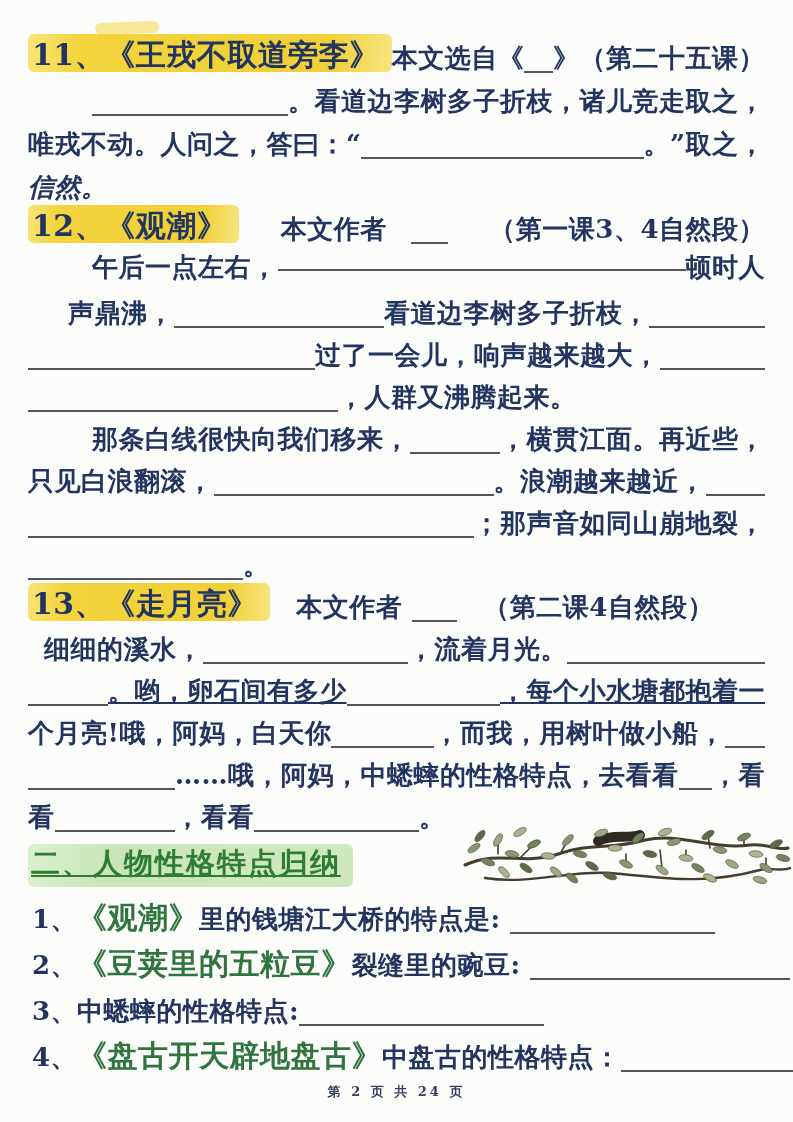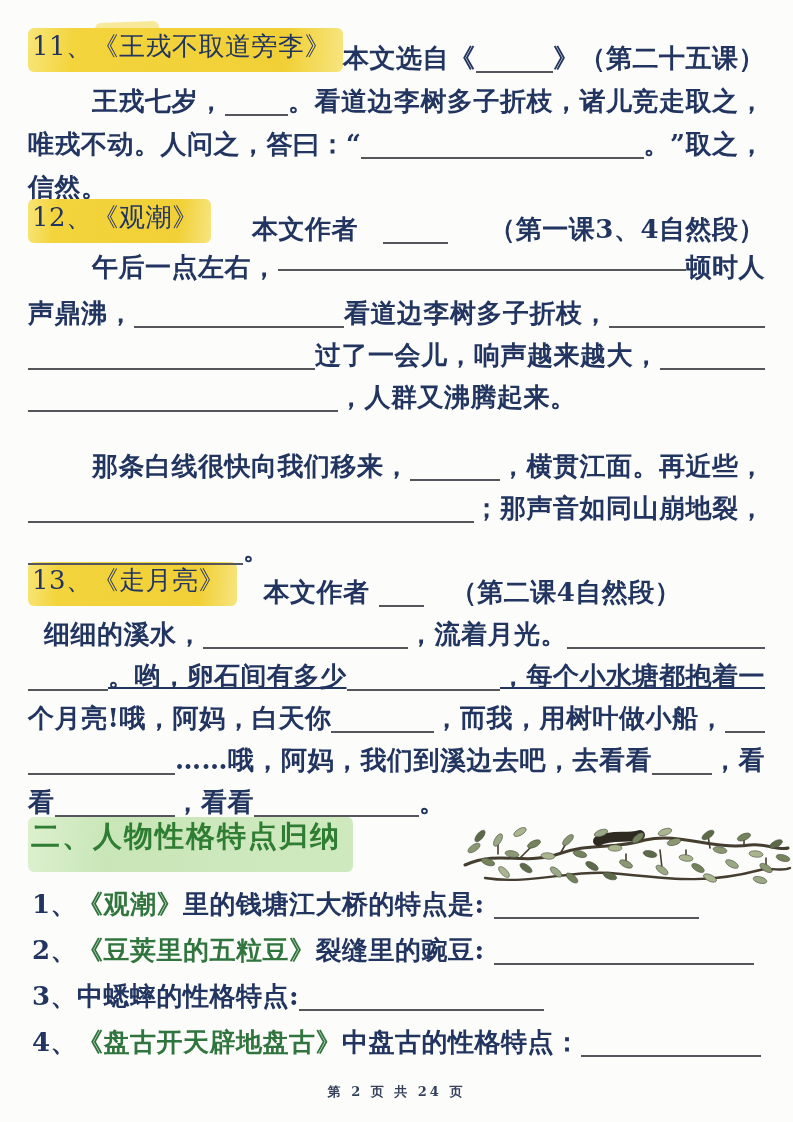--- a/index.html
+++ b/index.html
@@ -17,9 +17,9 @@
   .seg-t{flex:0 0 auto;font-size:26px;font-weight:600;line-height:1.05;letter-spacing:.5px;}
   .seg-gt{flex:0 0 auto;font-size:26px;font-weight:700;line-height:1.05;letter-spacing:.5px;color:var(--title-green,#31753e);}
   .seg-hl{
-    flex:0 0 auto;font-size:26px;font-weight:400;line-height:1.05;letter-spacing:.5px;
+    flex:0 0 auto;font-size:30px;font-weight:700;line-height:1.05;letter-spacing:.5px;
     background:linear-gradient(95deg,#f8e577 0%,#f3d43c 15%,#f1d037 82%,#f7e57f 100%);
-    border-radius:6px;padding:5px 12px 12px 4px;
+    border-radius:6px;padding:5px 12px 2px 4px;
   }
   .seg-ghl{
     flex:0 0 auto;font-size:29px;font-weight:700;line-height:1.05;letter-spacing:2px;

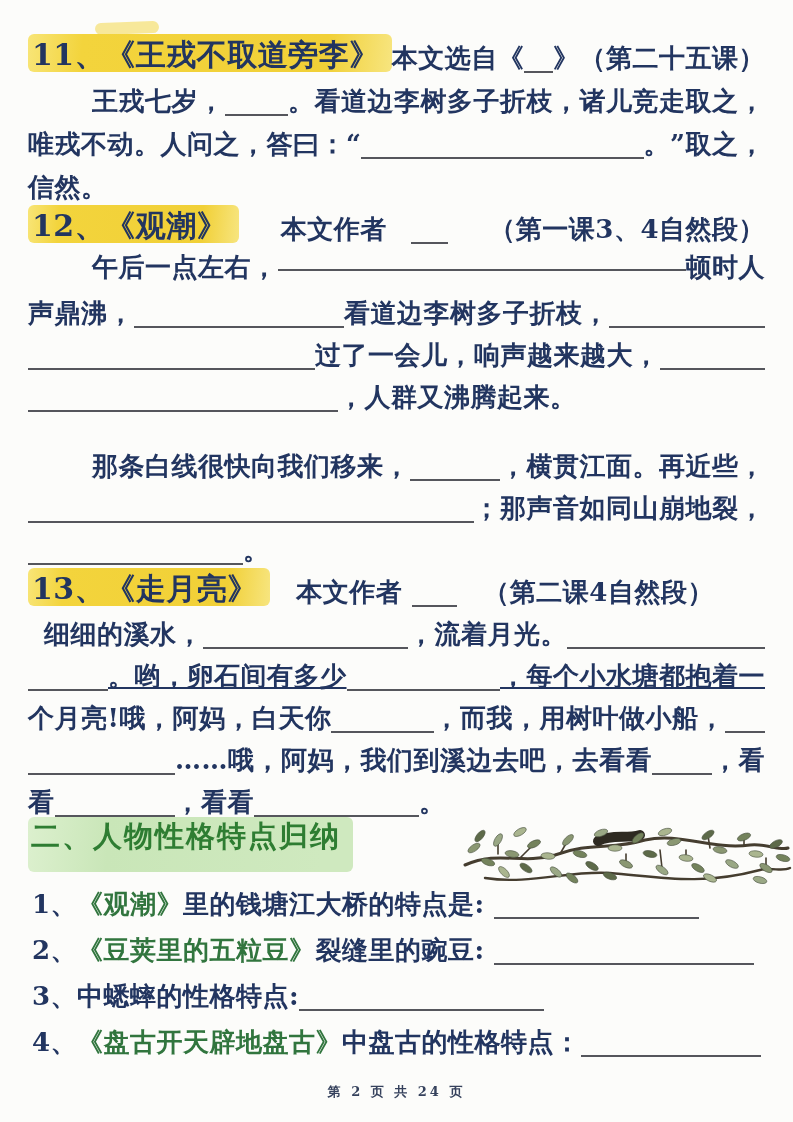--- a/index.html
+++ b/index.html
@@ -49,7 +49,7 @@
 <div id="doc">
     <div>
       <div class="line" style="height: 43px; padding-left: 0px;"><span class="seg-hl">11、《王戎不取道旁李》</span><span class="seg-t">本文选自《</span><span class="seg-b" style="flex: 1 1 140px;"></span><span class="seg-t">》（第二十五课）</span></div>
-      <div class="line" style="height: 43px; padding-left: 64px;"><span class="seg-t">王戎七岁，</span><span class="seg-b" style="flex: 1 1 110px;"></span><span class="seg-t">。看道边李树多子折枝，诸儿竞走取之，</span></div>
+      <div class="line" style="height: 43px; padding-left: 64px;"><span class="seg-b" style="flex: 1 1 110px;"></span><span class="seg-t">。看道边李树多子折枝，诸儿竞走取之，</span></div>
       <div class="line" style="height: 43px; padding-left: 0px;"><span class="seg-t">唯戎不动。人问之，答曰：“</span><span class="seg-b" style="flex: 1 1 240px;"></span><span class="seg-t">。”取之，</span></div>
       <div class="line" style="height: 43px; padding-left: 0px;"><span class="seg-t">信然。</span></div>
     </div>

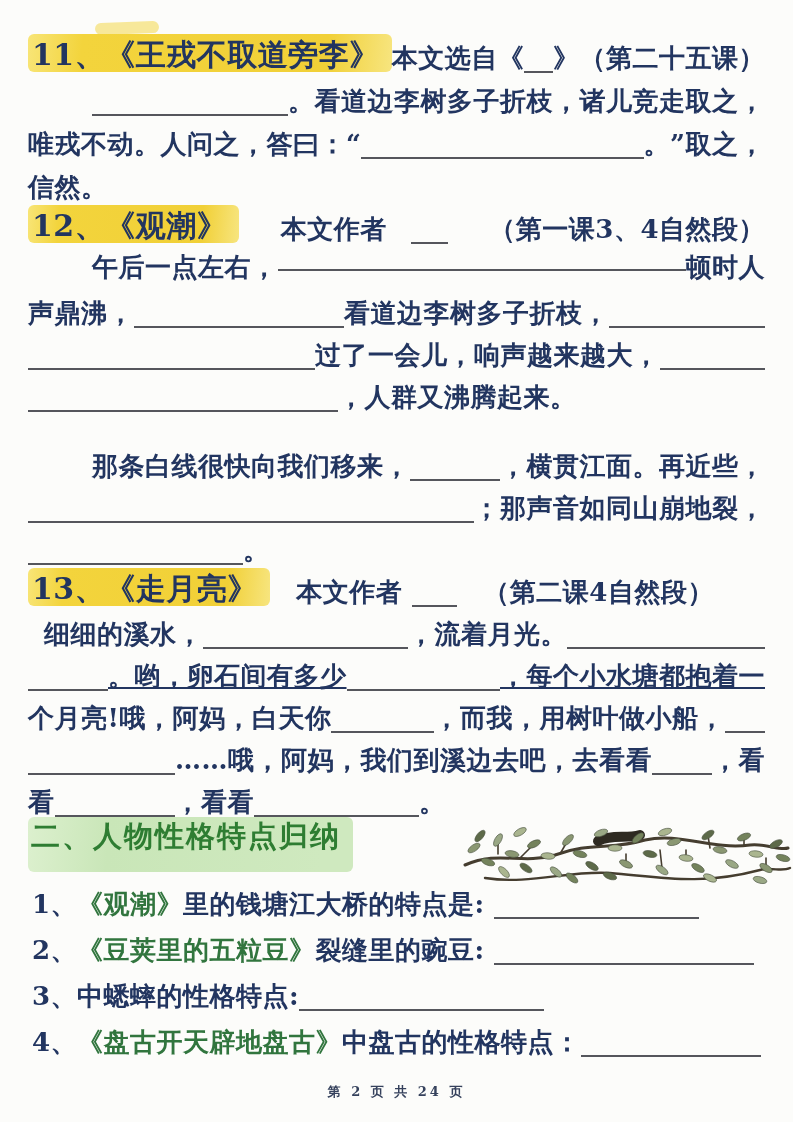--- a/index.html
+++ b/index.html
@@ -51,7 +51,7 @@
       <div class="line" style="height: 43px; padding-left: 0px;"><span class="seg-hl">11、《王戎不取道旁李》</span><span class="seg-t">本文选自《</span><span class="seg-b" style="flex: 1 1 140px;"></span><span class="seg-t">》（第二十五课）</span></div>
       <div class="line" style="height: 43px; padding-left: 64px;"><span class="seg-b" style="flex: 1 1 110px;"></span><span class="seg-t">。看道边李树多子折枝，诸儿竞走取之，</span></div>
       <div class="line" style="height: 43px; padding-left: 0px;"><span class="seg-t">唯戎不动。人问之，答曰：“</span><span class="seg-b" style="flex: 1 1 240px;"></span><span class="seg-t">。”取之，</span></div>
-      <div class="line" style="height: 43px; padding-left: 0px;"><span class="seg-t">信然。</span></div>
+      <div class="line" style="height: 43px; padding-left: 0px; font-style: italic;"><span class="seg-t">信然。</span></div>
     </div>
     <div>
       <div class="line" style="height: 42px; padding-left: 0px; gap: 15px;"><span class="seg-hl">12、《观潮》</span><span class="seg-t">　本文作者 </span><span class="seg-b" style="flex: 1 1 150px;"></span><span class="seg-t">　（第一课3、4自然段）</span></div>

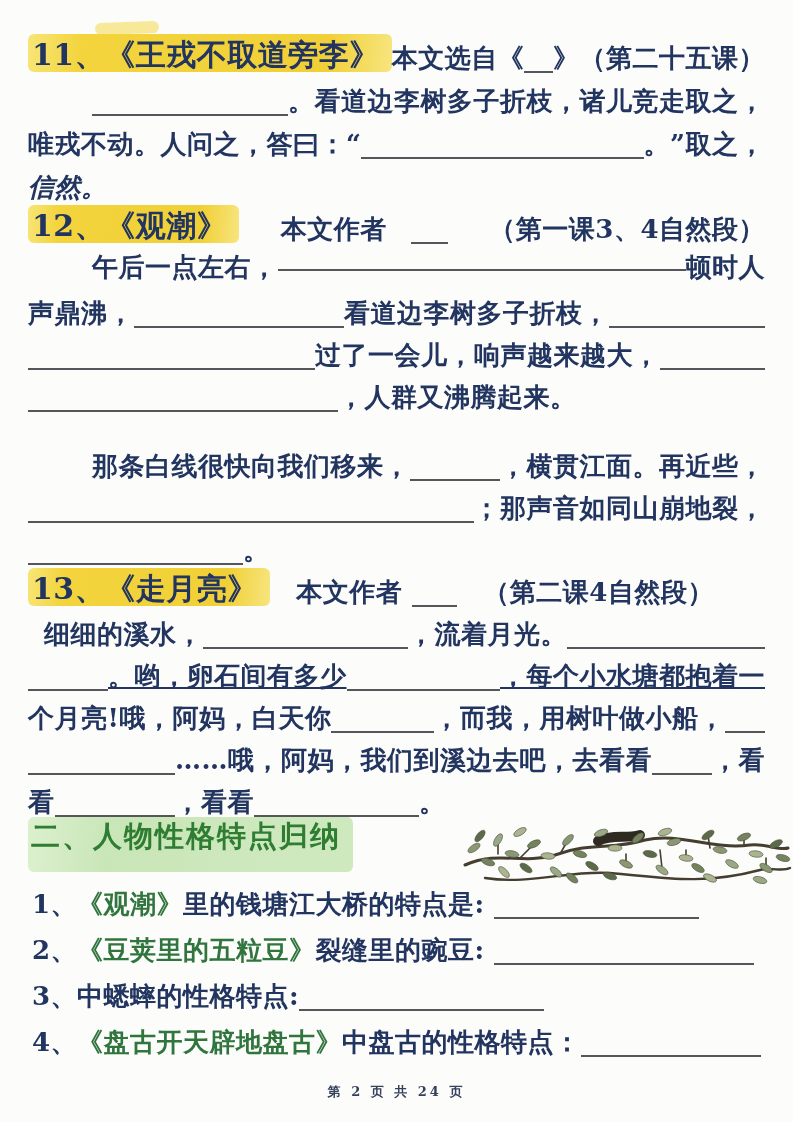--- a/index.html
+++ b/index.html
@@ -56,7 +56,7 @@
     <div>
       <div class="line" style="height: 42px; padding-left: 0px; gap: 15px;"><span class="seg-hl">12、《观潮》</span><span class="seg-t">　本文作者 </span><span class="seg-b" style="flex: 1 1 150px;"></span><span class="seg-t">　（第一课3、4自然段）</span></div>
       <div class="line" style="height: 42px; padding-left: 64px; align-items: center;"><span class="seg-t">午后一点左右，</span><span class="seg-b" style="flex: 1 1 380px;"></span><span class="seg-t">顿时人</span></div>
-      <div class="line" style="height: 42px; padding-left: 0px;"><span class="seg-t">声鼎沸，</span><span class="seg-b" style="flex: 0 0 210px;"></span><span class="seg-t">看道边李树多子折枝，</span><span class="seg-b" style="flex: 1 1 110px;"></span></div>
+      <div class="line" style="height: 42px; padding-left: 0px; margin-left: 40px;"><span class="seg-t">声鼎沸，</span><span class="seg-b" style="flex: 0 0 210px;"></span><span class="seg-t">看道边李树多子折枝，</span><span class="seg-b" style="flex: 1 1 110px;"></span></div>
       <div class="line" style="height: 42px; padding-left: 0px; justify-content: space-between;"><span class="seg-b" style="flex: 0 0 287px;"></span><span class="seg-t">过了一会儿，响声越来越大，</span><span class="seg-b" style="flex: 1 1 110px;"></span></div>
       <div class="line" style="height: 42px; padding-left: 0px;"><span class="seg-b" style="flex: 0 0 310px;"></span><span class="seg-t">，人群又沸腾起来。</span></div>
       <div class="line" style="height: 42px; padding-left: 64px; margin-top: 27px;"><span class="seg-t">那条白线很快向我们移来，</span><span class="seg-b" style="flex: 1 1 130px;"></span><span class="seg-t">，横贯江面。再近些，</span></div>

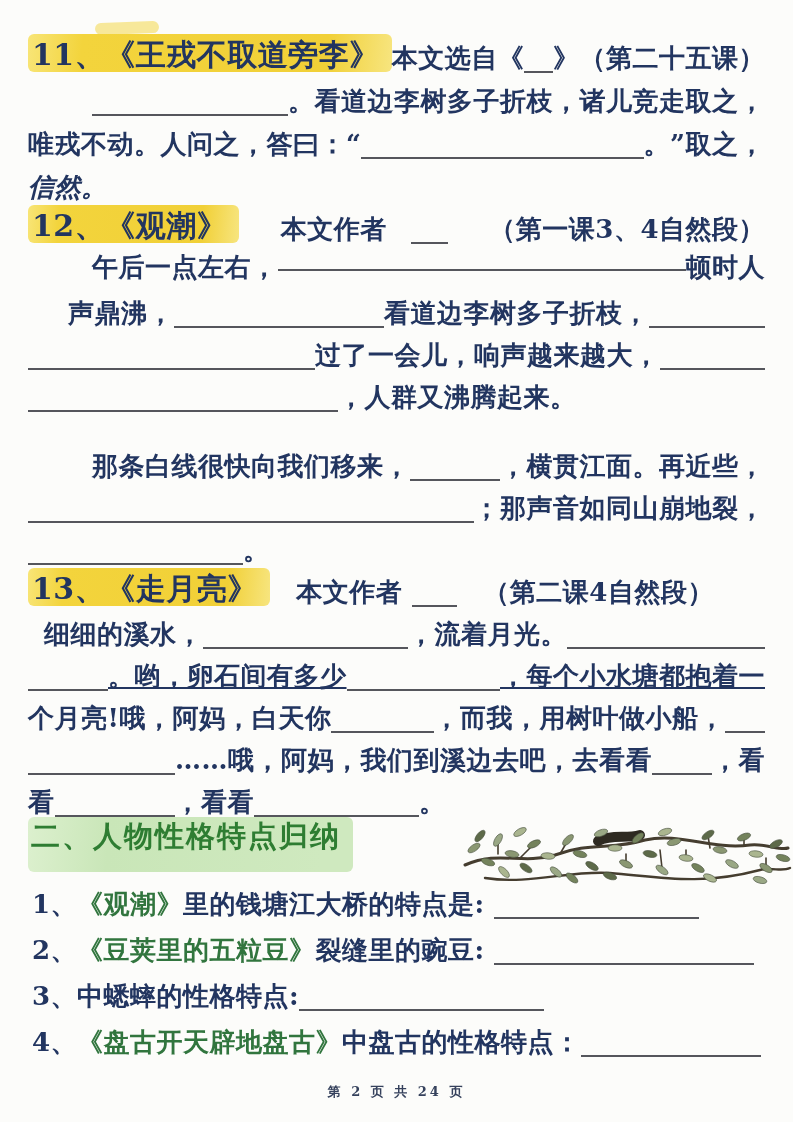--- a/index.html
+++ b/index.html
@@ -59,7 +59,7 @@
       <div class="line" style="height: 42px; padding-left: 0px; margin-left: 40px;"><span class="seg-t">声鼎沸，</span><span class="seg-b" style="flex: 0 0 210px;"></span><span class="seg-t">看道边李树多子折枝，</span><span class="seg-b" style="flex: 1 1 110px;"></span></div>
       <div class="line" style="height: 42px; padding-left: 0px; justify-content: space-between;"><span class="seg-b" style="flex: 0 0 287px;"></span><span class="seg-t">过了一会儿，响声越来越大，</span><span class="seg-b" style="flex: 1 1 110px;"></span></div>
       <div class="line" style="height: 42px; padding-left: 0px;"><span class="seg-b" style="flex: 0 0 310px;"></span><span class="seg-t">，人群又沸腾起来。</span></div>
-      <div class="line" style="height: 42px; padding-left: 64px; margin-top: 27px;"><span class="seg-t">那条白线很快向我们移来，</span><span class="seg-b" style="flex: 1 1 130px;"></span><span class="seg-t">，横贯江面。再近些，</span></div>
+      <div class="line" style="height: 42px; padding-left: 64px;"><span class="seg-t">那条白线很快向我们移来，</span><span class="seg-b" style="flex: 1 1 130px;"></span><span class="seg-t">，横贯江面。再近些，</span></div>
       <div class="line" style="height: 42px; padding-left: 0px;"><span class="seg-b" style="flex: 1 1 440px;"></span><span class="seg-t">；那声音如同山崩地裂，</span></div>
       <div class="line" style="height: 42px; padding-left: 0px;"><span class="seg-b" style="flex: 0 0 215px;"></span><span class="seg-t">。</span></div>
     </div>

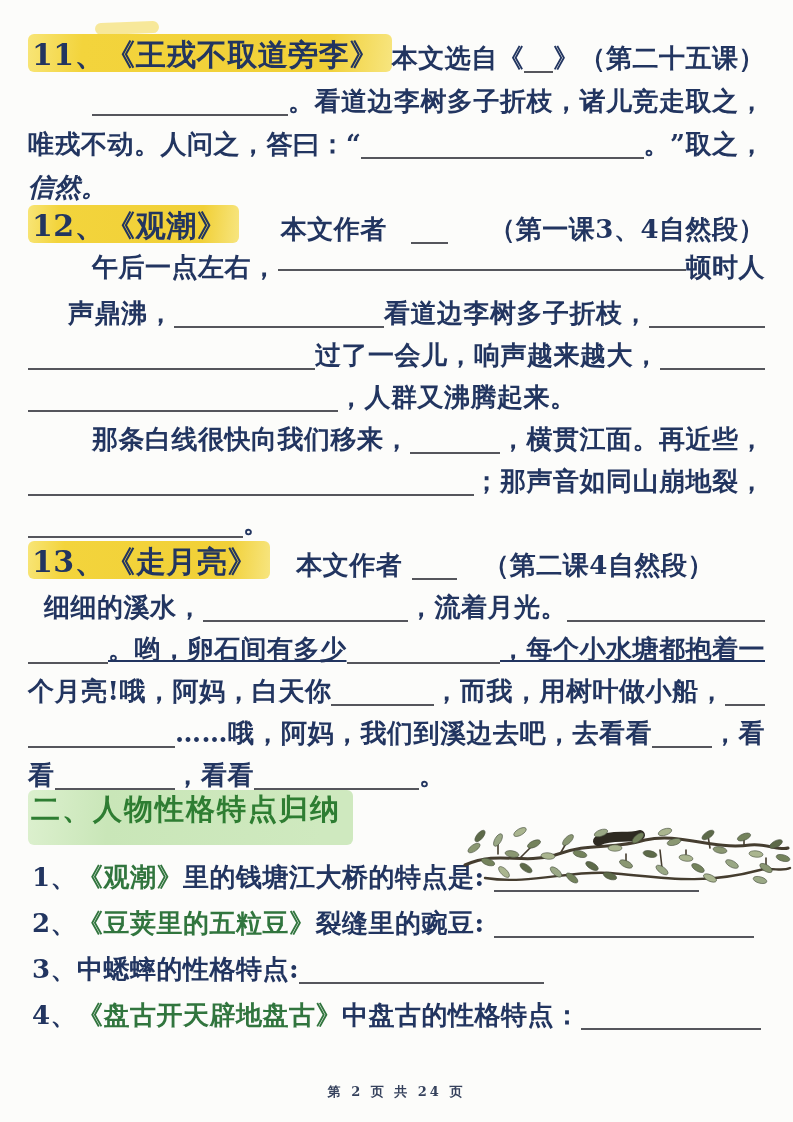--- a/index.html
+++ b/index.html
@@ -60,6 +60,7 @@
       <div class="line" style="height: 42px; padding-left: 0px; justify-content: space-between;"><span class="seg-b" style="flex: 0 0 287px;"></span><span class="seg-t">过了一会儿，响声越来越大，</span><span class="seg-b" style="flex: 1 1 110px;"></span></div>
       <div class="line" style="height: 42px; padding-left: 0px;"><span class="seg-b" style="flex: 0 0 310px;"></span><span class="seg-t">，人群又沸腾起来。</span></div>
       <div class="line" style="height: 42px; padding-left: 64px;"><span class="seg-t">那条白线很快向我们移来，</span><span class="seg-b" style="flex: 1 1 130px;"></span><span class="seg-t">，横贯江面。再近些，</span></div>
+      <div class="line" style="height: 42px; padding-left: 0px;"><span class="seg-t">只见白浪翻滚，</span><span class="seg-b" style="flex: 0 0 280px;"></span><span class="seg-t">。浪潮越来越近，</span><span class="seg-b" style="flex: 1 1 70px;"></span></div>
       <div class="line" style="height: 42px; padding-left: 0px;"><span class="seg-b" style="flex: 1 1 440px;"></span><span class="seg-t">；那声音如同山崩地裂，</span></div>
       <div class="line" style="height: 42px; padding-left: 0px;"><span class="seg-b" style="flex: 0 0 215px;"></span><span class="seg-t">。</span></div>
     </div>

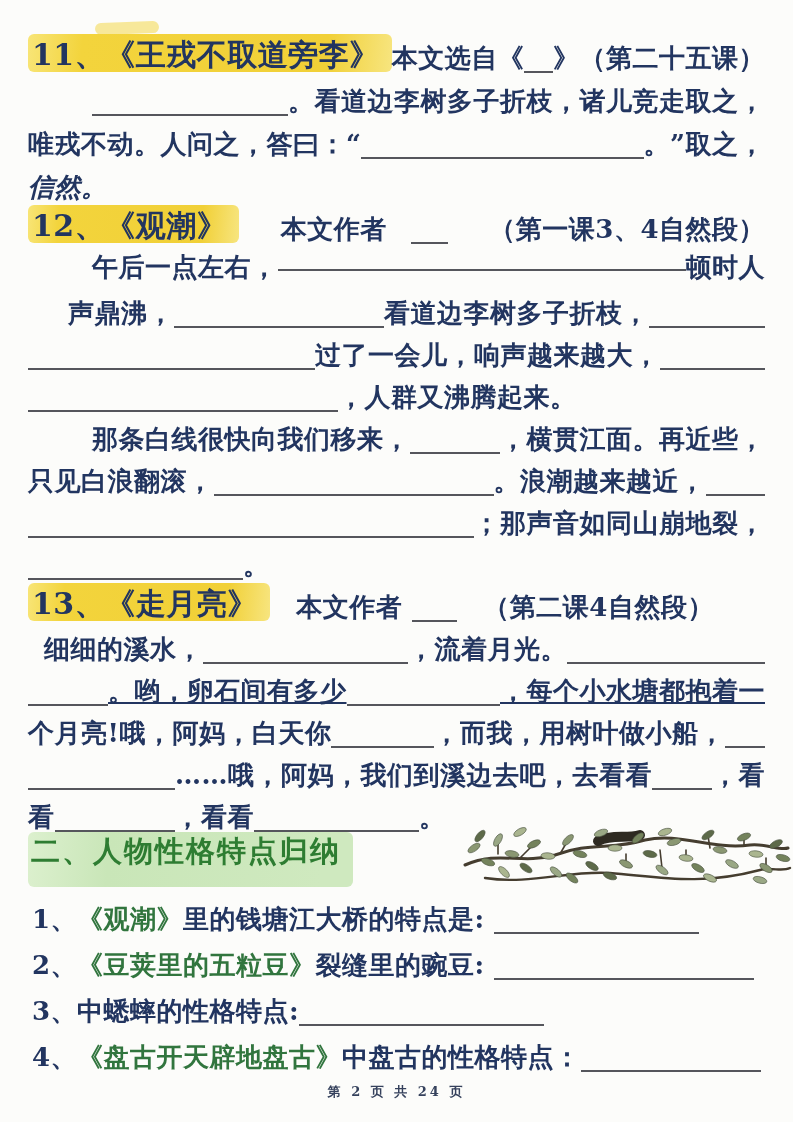--- a/index.html
+++ b/index.html
@@ -69,7 +69,7 @@
       <div class="line" style="height: 42px; padding-left: 16px;"><span class="seg-t">细细的溪水，</span><span class="seg-b" style="flex: 0 0 205px;"></span><span class="seg-t">，流着月光。</span><span class="seg-b" style="flex: 1 1 150px;"></span></div>
       <div class="line" style="height: 42px; padding-left: 0px; text-decoration: underline;"><span class="seg-b" style="flex: 0 0 80px;"></span><span class="seg-t">。哟，卵石间有多少</span><span class="seg-b" style="flex: 1 1 150px;"></span><span class="seg-t">，每个小水塘都抱着一</span></div>
       <div class="line" style="height: 42px; padding-left: 0px;"><span class="seg-t">个月亮!哦，阿妈，白天你</span><span class="seg-b" style="flex: 1 1 130px;"></span><span class="seg-t">，而我，用树叶做小船，</span><span class="seg-b" style="flex: 0 0 40px;"></span></div>
-      <div class="line" style="height: 42px; padding-left: 0px;"><span class="seg-b" style="flex: 0 0 147px;"></span><span class="seg-t">……哦，阿妈，我们到溪边去吧，去看看</span><span class="seg-b" style="flex: 1 1 70px;"></span><span class="seg-t">，看</span></div>
+      <div class="line" style="height: 42px; padding-left: 0px;"><span class="seg-b" style="flex: 0 0 147px;"></span><span class="seg-t">……哦，阿妈，中蟋蟀的性格特点，去看看</span><span class="seg-b" style="flex: 1 1 70px;"></span><span class="seg-t">，看</span></div>
       <div class="line" style="height: 42px; padding-left: 0px;"><span class="seg-t">看</span><span class="seg-b" style="flex: 0 0 120px;"></span><span class="seg-t">，看看</span><span class="seg-b" style="flex: 0 0 165px;"></span><span class="seg-t">。</span></div>
     </div>
     <div>

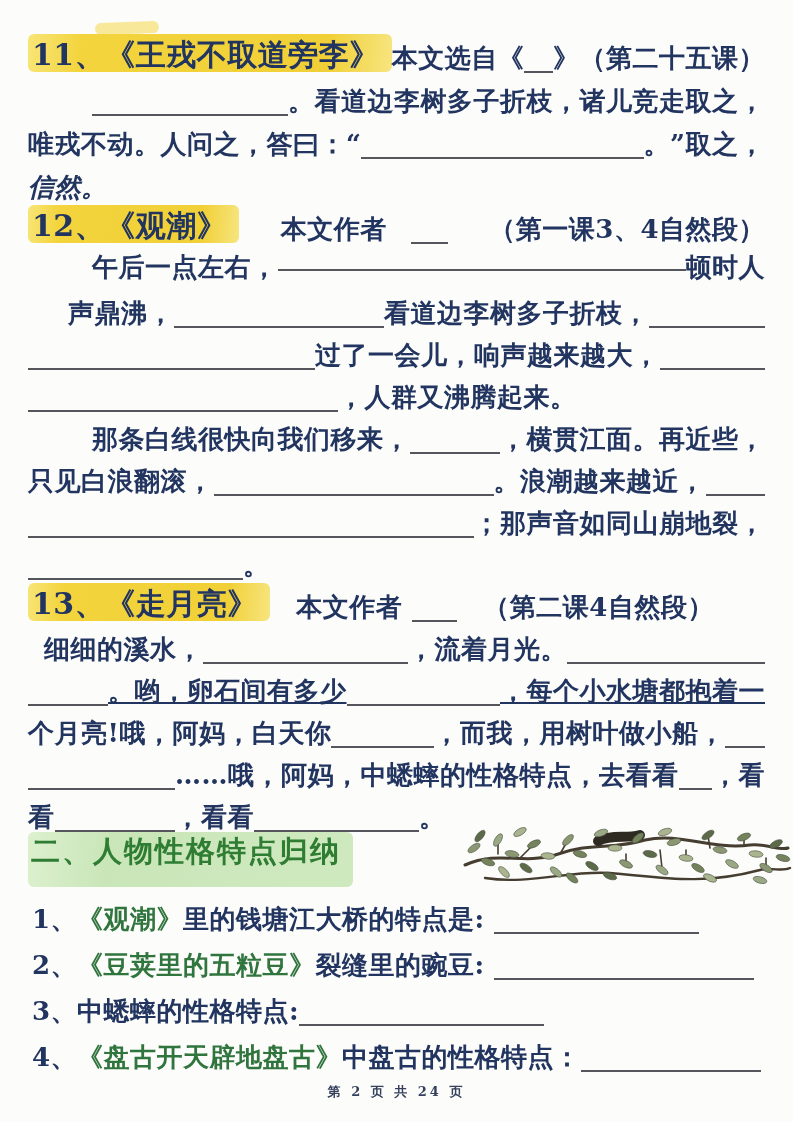--- a/index.html
+++ b/index.html
@@ -25,7 +25,7 @@
     flex:0 0 auto;font-size:29px;font-weight:700;line-height:1.05;letter-spacing:2px;
     color:var(--green-ink,#2e7d32);
     background:linear-gradient(95deg,#dcf0ce 0%,#c9e6b8 25%,#cfe9bf 90%);
-    border-radius:6px;padding:4px 12px 21px 3px;
+    border-radius:6px;padding:4px 12px 9px 3px;text-decoration:underline;
   }
   .seg-b{
     border-bottom:2px solid var(--underline-gray,#55565c);

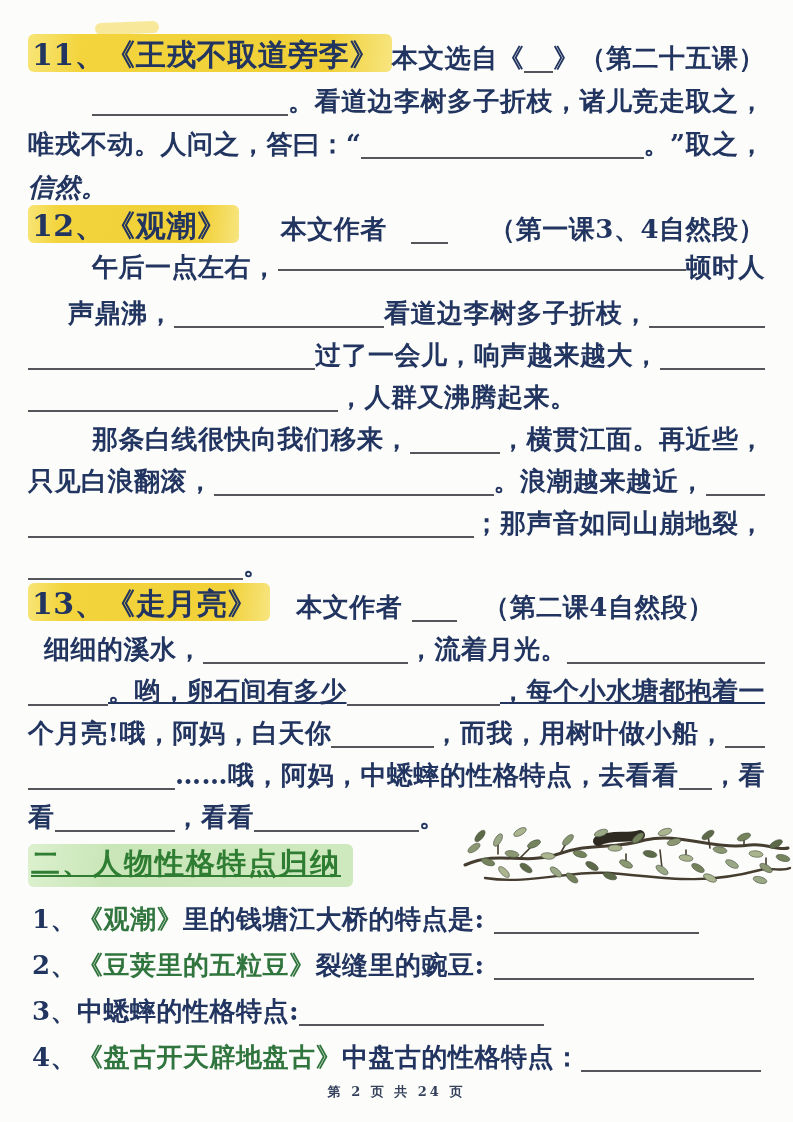--- a/index.html
+++ b/index.html
@@ -15,7 +15,7 @@
     padding-bottom:7px;white-space:pre;
   }
   .seg-t{flex:0 0 auto;font-size:26px;font-weight:600;line-height:1.05;letter-spacing:.5px;}
-  .seg-gt{flex:0 0 auto;font-size:26px;font-weight:700;line-height:1.05;letter-spacing:.5px;color:var(--title-green,#31753e);}
+  .seg-gt{flex:0 0 auto;font-size:30px;font-weight:700;line-height:1.05;letter-spacing:.5px;color:var(--title-green,#31753e);}
   .seg-hl{
     flex:0 0 auto;font-size:30px;font-weight:700;line-height:1.05;letter-spacing:.5px;
     background:linear-gradient(95deg,#f8e577 0%,#f3d43c 15%,#f1d037 82%,#f7e57f 100%);

